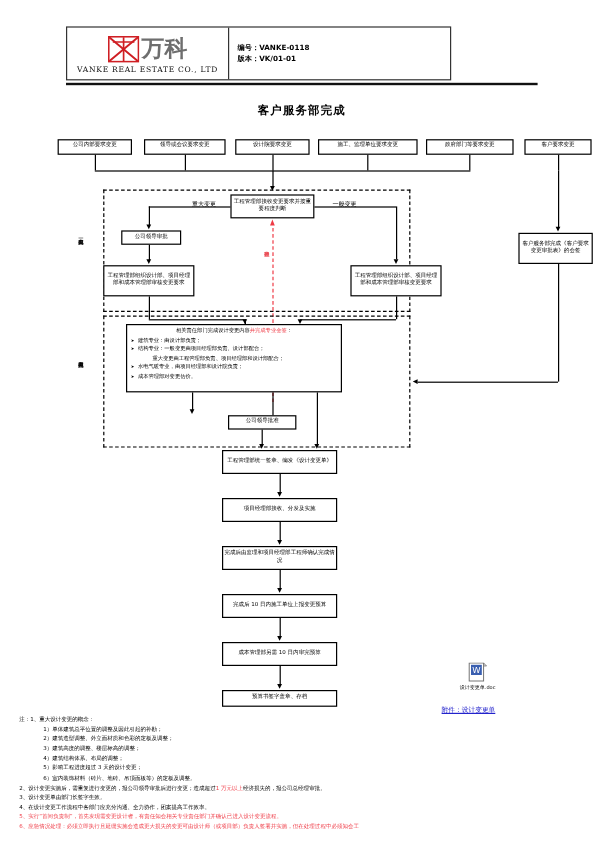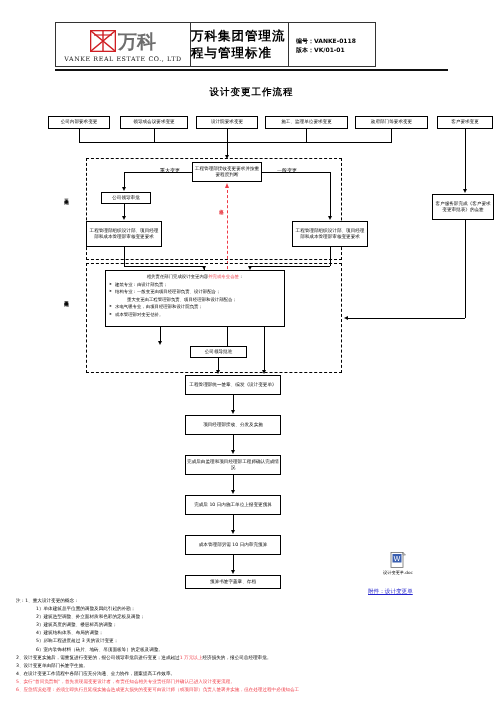--- a/index.html
+++ b/index.html
@@ -93,7 +93,6 @@
     </div>
     <div class="logo-en">VANKE  REAL  ESTATE  CO., LTD</div>
   </div>
-  <div class="hdr-title">万科集团管理流程与管理标准</div>
   <div class="hdr-meta">
     <div>编号：VANKE-0118</div>
     <div>版本：VK/01-01</div>

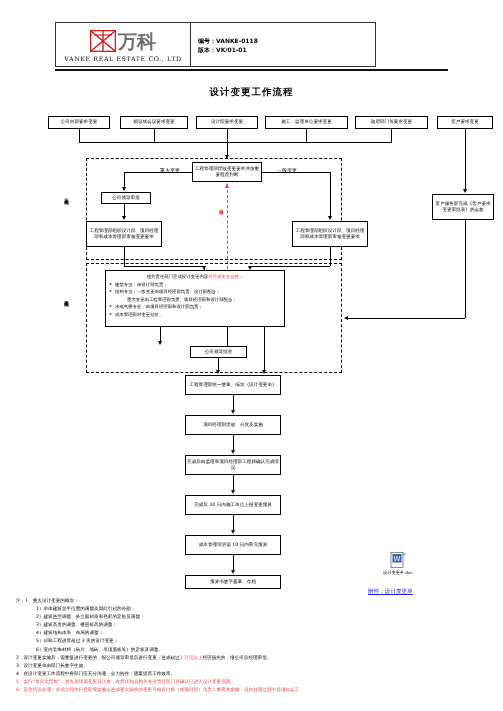--- a/index.html
+++ b/index.html
@@ -99,7 +99,7 @@
   </div>
 </div>
 <div class="abs" id="header-rule"></div>
-<div class="abs" id="doc-title">设计变更工作流程</div>
+<div class="abs" id="doc-title">客户服务部完成</div>
 
 <div class="abs box" style="left:48px;top:116px;width:62px;height:13px;">公司内部要求变更</div>
 <div class="abs box" style="left:120px;top:116px;width:68px;height:13px;">领导或会议要求变更</div>

